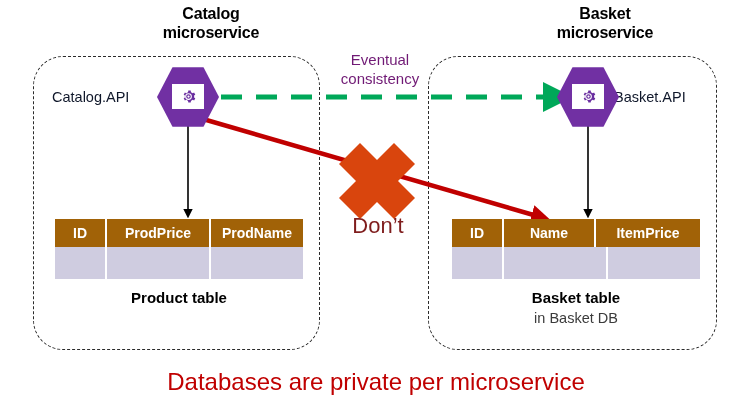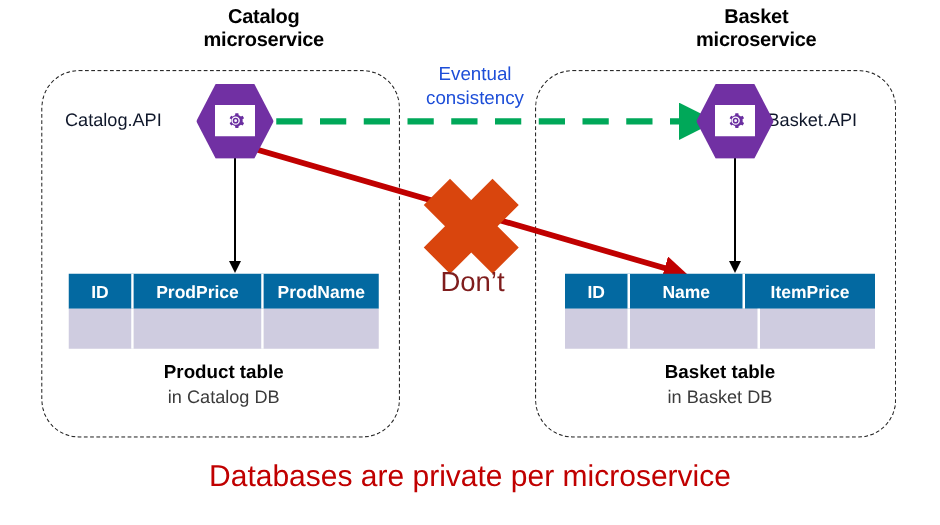--- a/index.html
+++ b/index.html
@@ -107,7 +107,7 @@
     text-align: center;
     font-size: 15px;
     line-height: 19px;
-    color: #1d4ed8;
+    color: #701a75;
   }
 
   

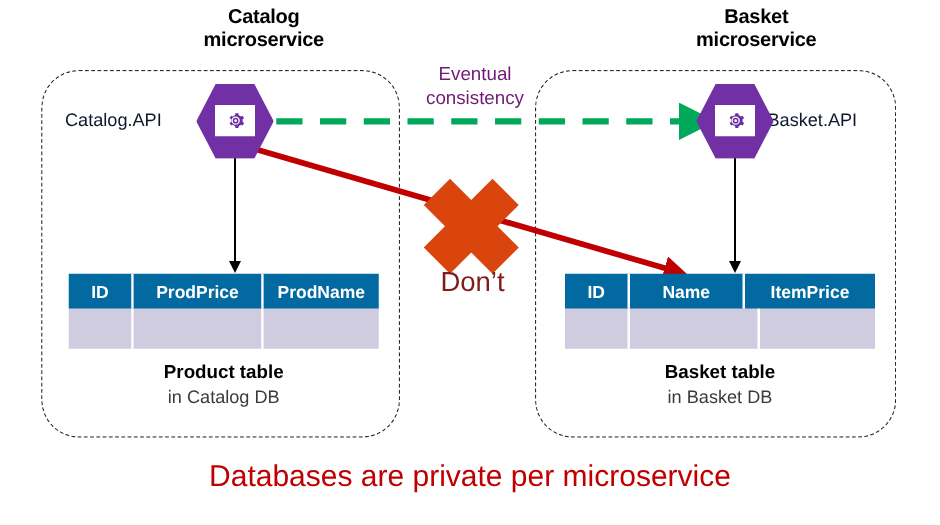--- a/index.html
+++ b/index.html
@@ -138,7 +138,7 @@
     height: 32px;
   }
   .th-cell {
-    background: #0369a1;
+    background: #a16207;
     color: #ffffff;
     font-weight: bold;
     font-size: 14px;

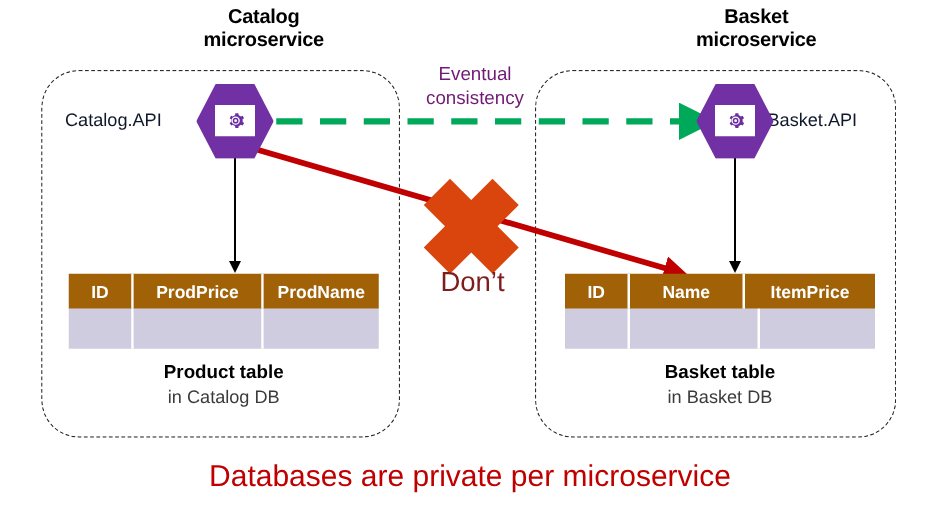--- a/index.html
+++ b/index.html
@@ -281,7 +281,6 @@
 
   <div class="tbl-caption" id="product-caption">
     <span class="cap-strong">Product table</span>
-    <span class="cap-sub">in Catalog  DB</span>
   </div>
 
   <div class="db-table" id="basket-table">

